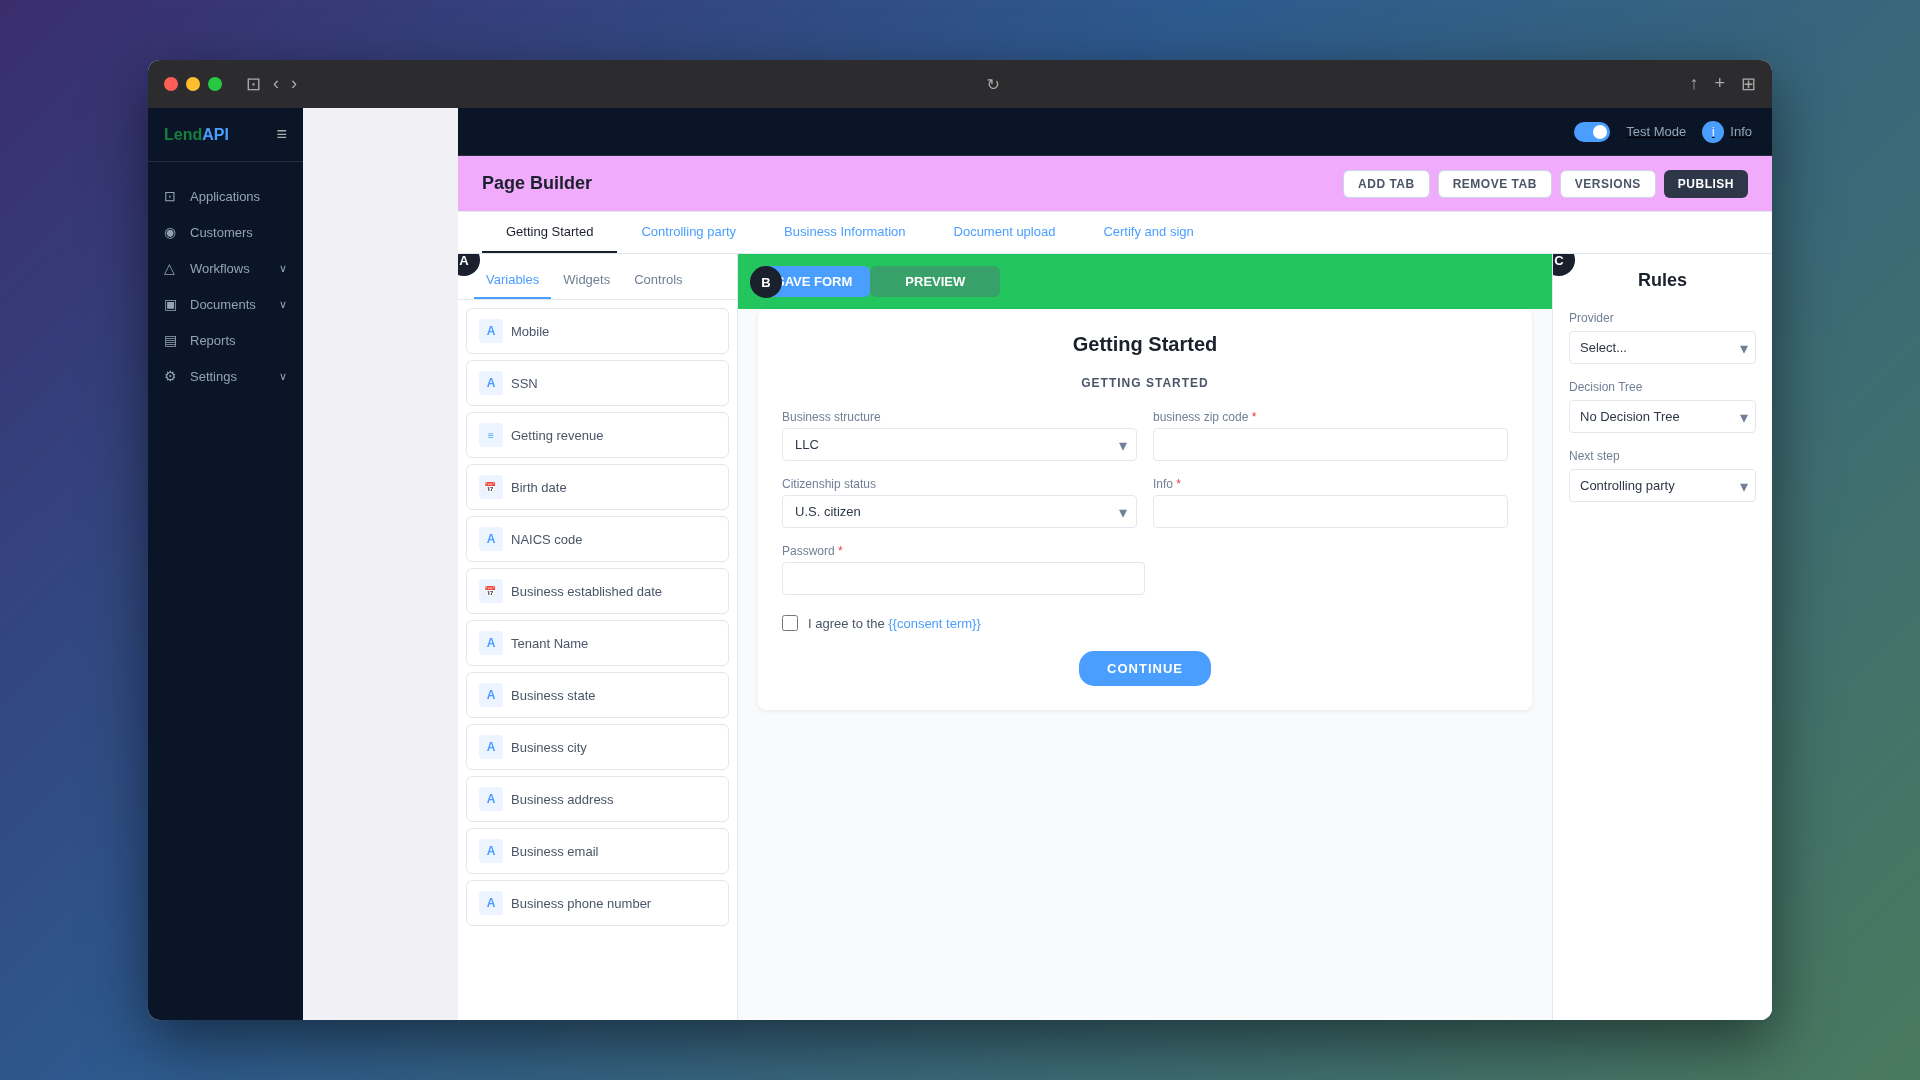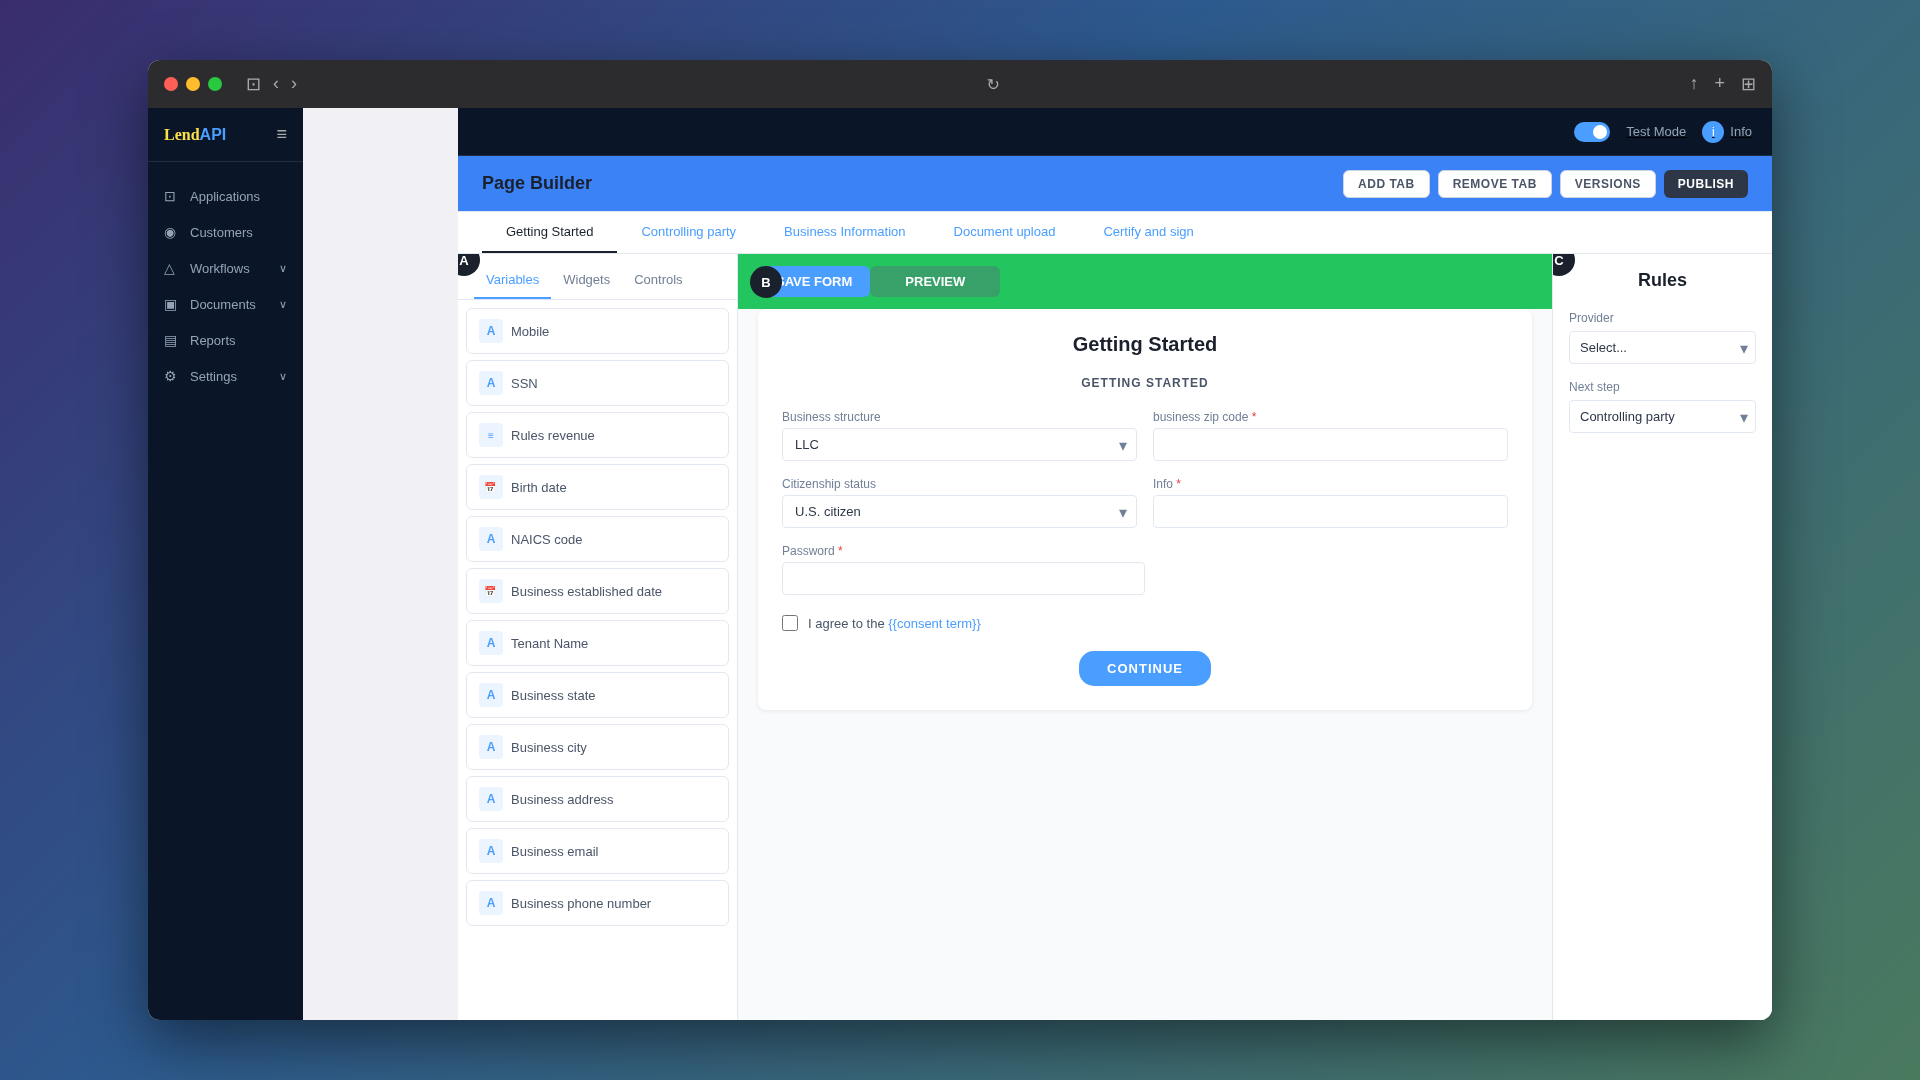--- a/index.html
+++ b/index.html
@@ -465,7 +465,7 @@
     <div class="sidebar">
       <div class="sidebar-logo">
         <span style="color:white;font-size:16px;font-weight:600;">
-          <span style="color:#fde047;font-family:Liberation Serif, serif;">Lend</span><span style="color:#4a9eff;">API</span>
+          <span style="color:#15803d;">Lend</span><span style="color:#4a9eff;">API</span>
         </span>
         <span class="sidebar-menu-icon">≡</span>
       </div>

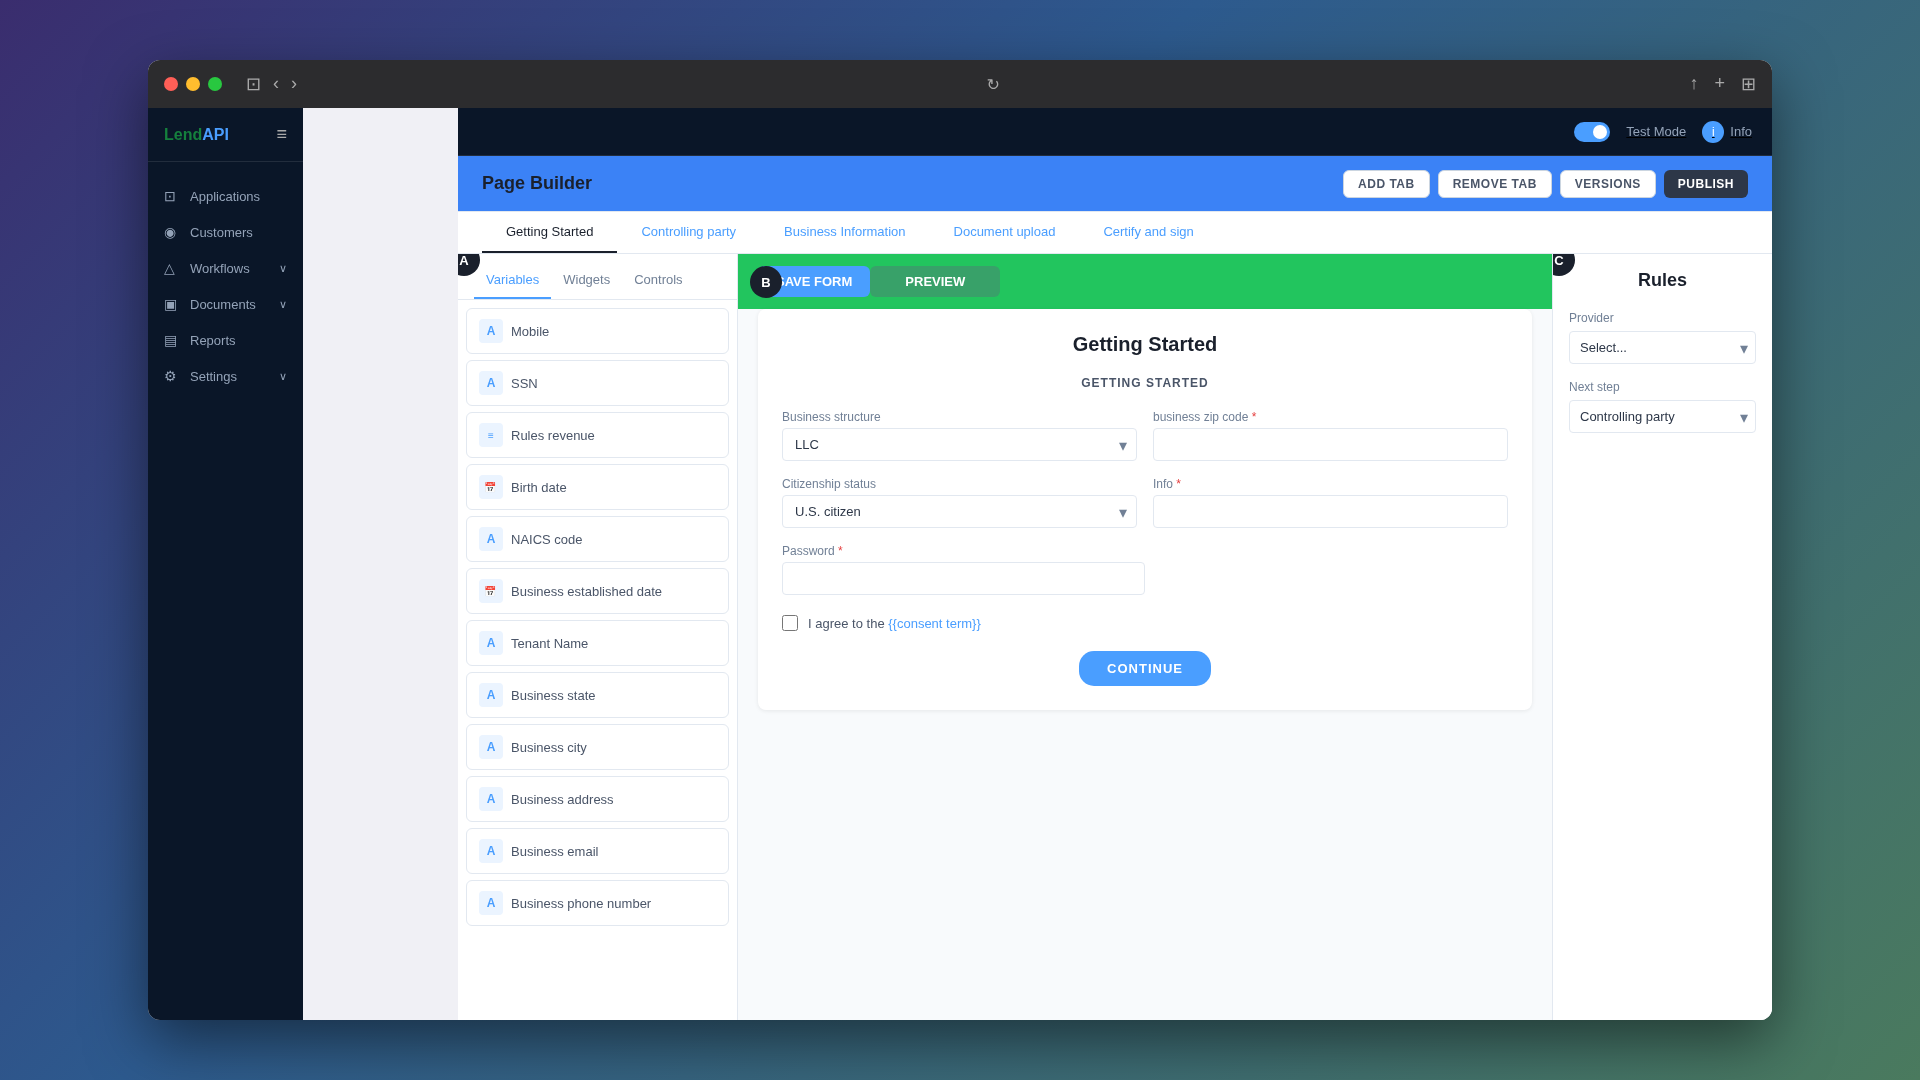--- a/index.html
+++ b/index.html
@@ -134,7 +134,7 @@
 
     
     .page-builder-header {
-      background: #3b82f6;
+      background: #f0abfc;
       padding: 0 24px;
       border-bottom: 1px solid #e2e8f0;
       display: flex;

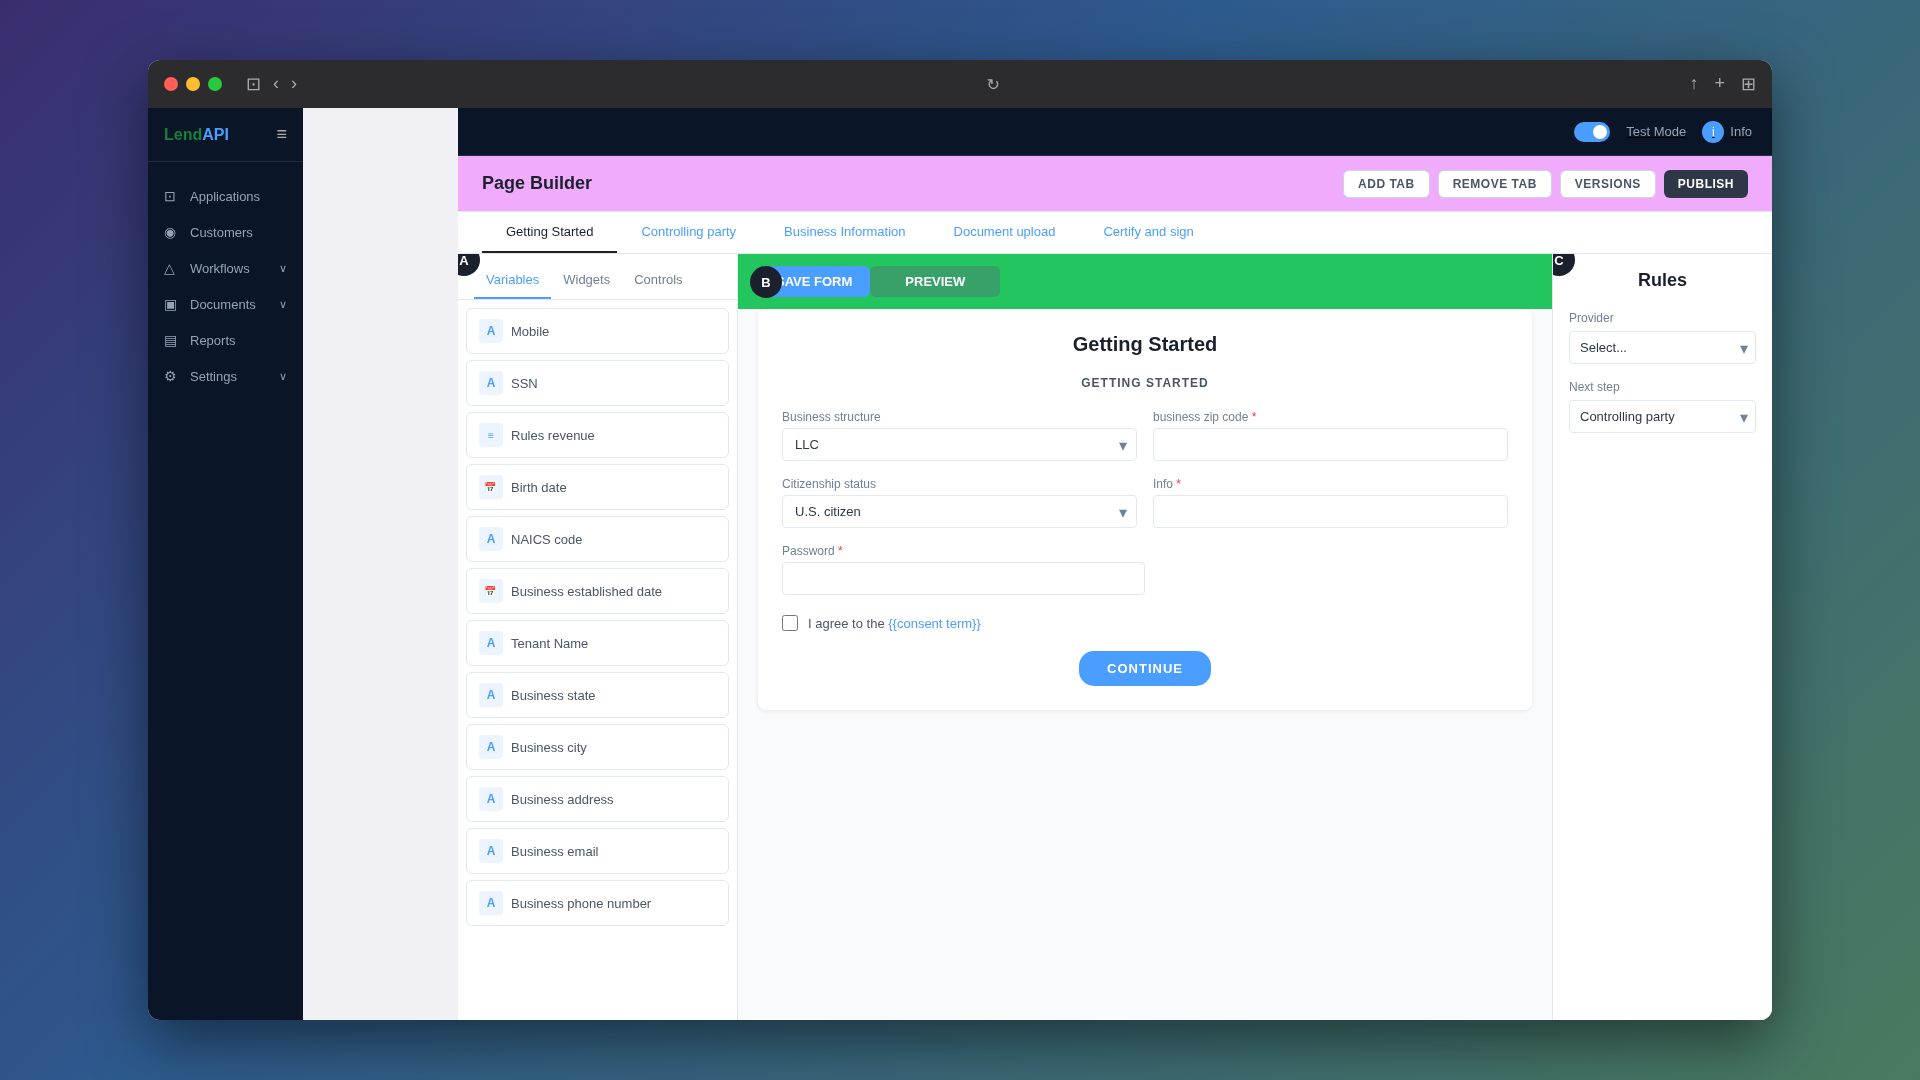--- a/index.html
+++ b/index.html
@@ -674,6 +674,14 @@
               </div>
             </div>
 
+            <div class="rules-section">
+              <div class="rules-label">Decision Tree</div>
+              <div class="rules-select-wrapper">
+                <select class="rules-select">
+                  <option>No Decision Tree</option>
+                </select>
+              </div>
+            </div>
 
             <div class="rules-section">
               <div class="rules-label">Next step</div>

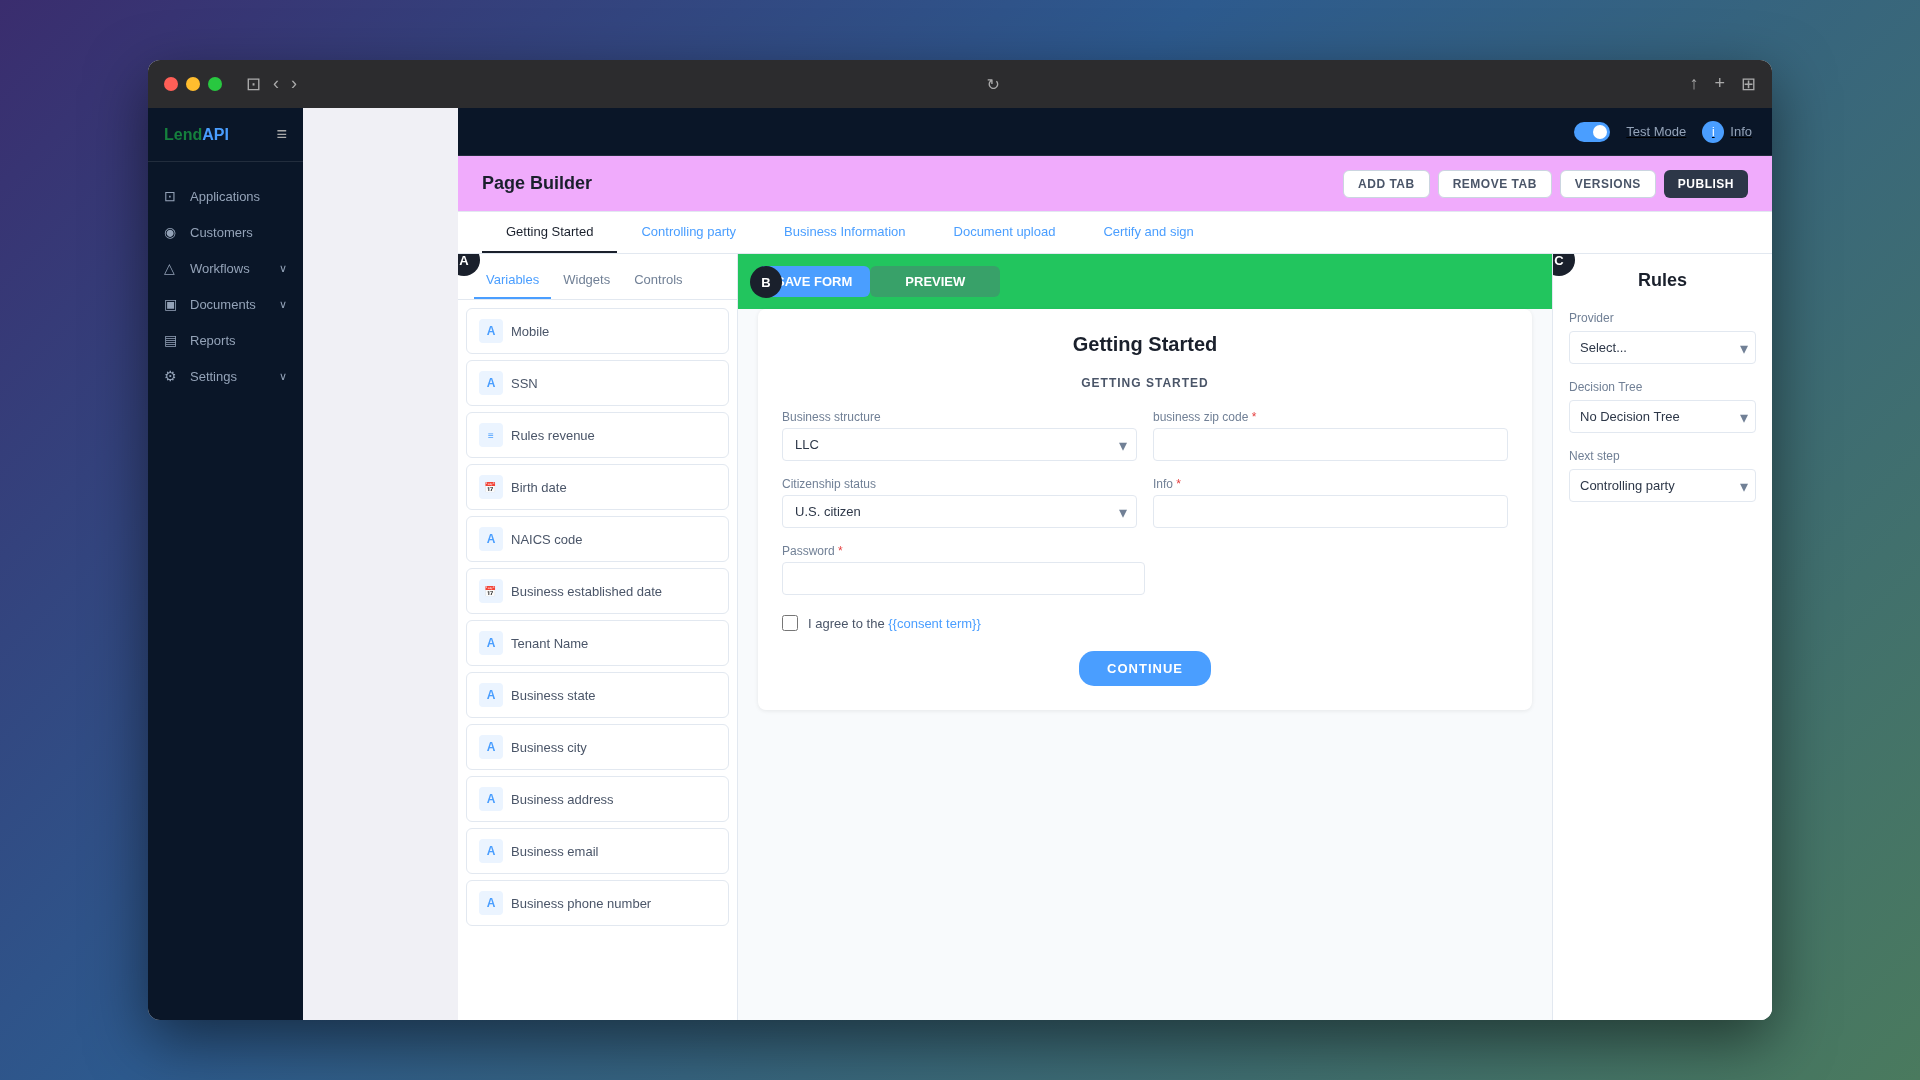--- a/index.html
+++ b/index.html
@@ -553,7 +553,7 @@
               </div>
               <div class="variable-item">
                 <div class="var-icon" style="font-size:10px;">≡</div>
-                <span>Rules revenue</span>
+                <span>Getting revenue</span>
               </div>
               <div class="variable-item">
                 <div class="var-icon" style="font-size:10px;">📅</div>

